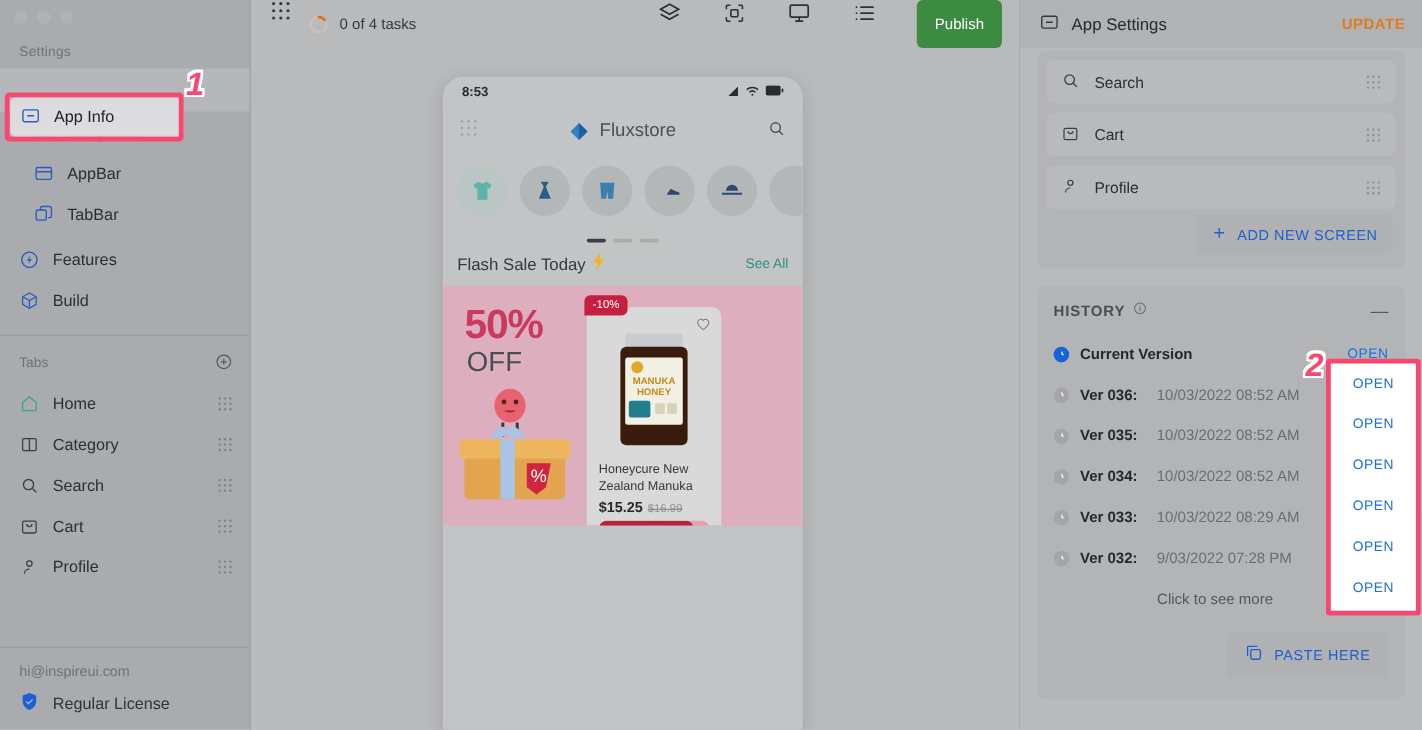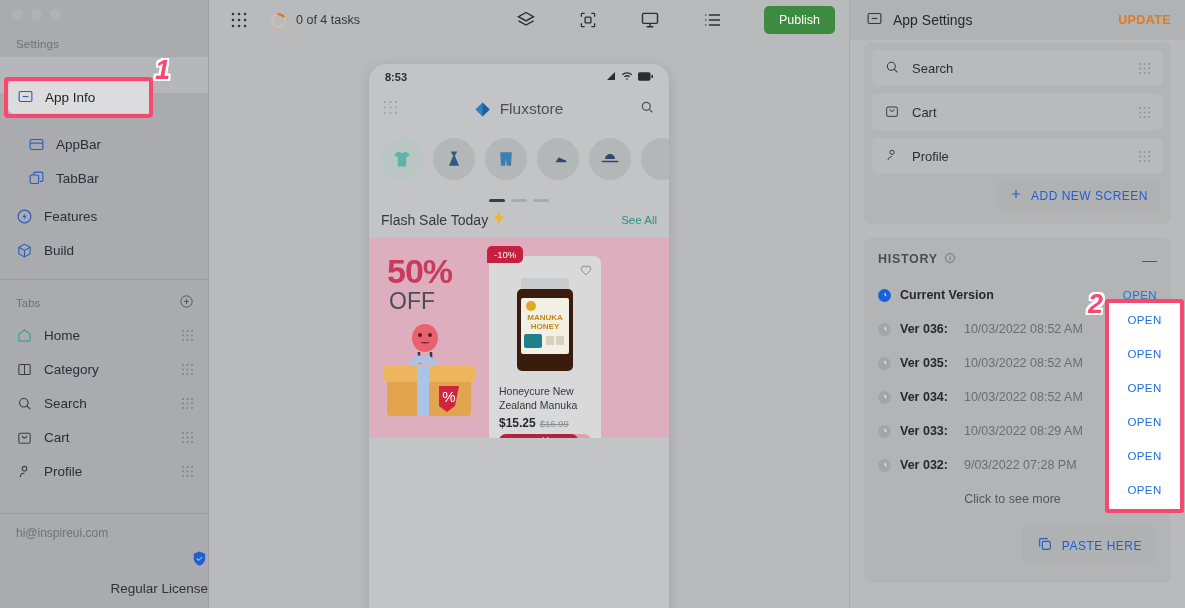--- a/index.html
+++ b/index.html
@@ -63,7 +63,7 @@
 
   
   .center { flex: 1 1 auto; height: 608px; position: relative; display: flex; flex-direction: column; background: #b9babc; }
-  .topbar { height: 40px; display: flex; align-items: center; padding: 0 14px 0 21px; gap: 22px; }
+  .topbar { height: 40px; display: flex; padding: 0 14px 0 16px; gap: 14px; }
   .grid-ico { width: 18px; height: 18px; }
   .tasks { display: flex; align-items: center; gap: 9px; font-size: 12.5px; color: #34383c; }
   .ring { width: 17px; height: 17px; }

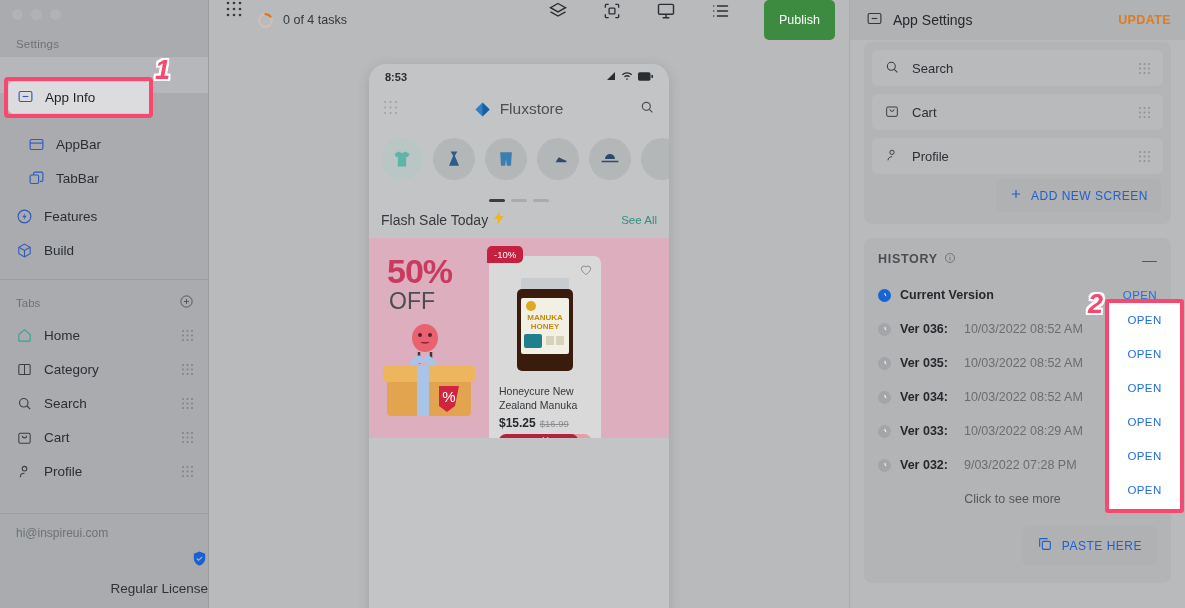--- a/index.html
+++ b/index.html
@@ -59,7 +59,7 @@
 
   .side-foot { border-top: 1px solid #9b9da0; padding: 10px 0 12px 0; }
   .side-foot .mail { font-size: 12px; color: #6f7275; padding: 2px 0 10px 16px; }
-  .side-foot .lic { display: flex; align-items: flex-end; gap: 11px; padding-left: 16px; font-size: 13.5px; flex-direction: column; }
+  .side-foot .lic { display: flex; align-items: center; gap: 11px; padding-left: 16px; font-size: 13.5px; }
 
   
   .center { flex: 1 1 auto; height: 608px; position: relative; display: flex; flex-direction: column; background: #b9babc; }

